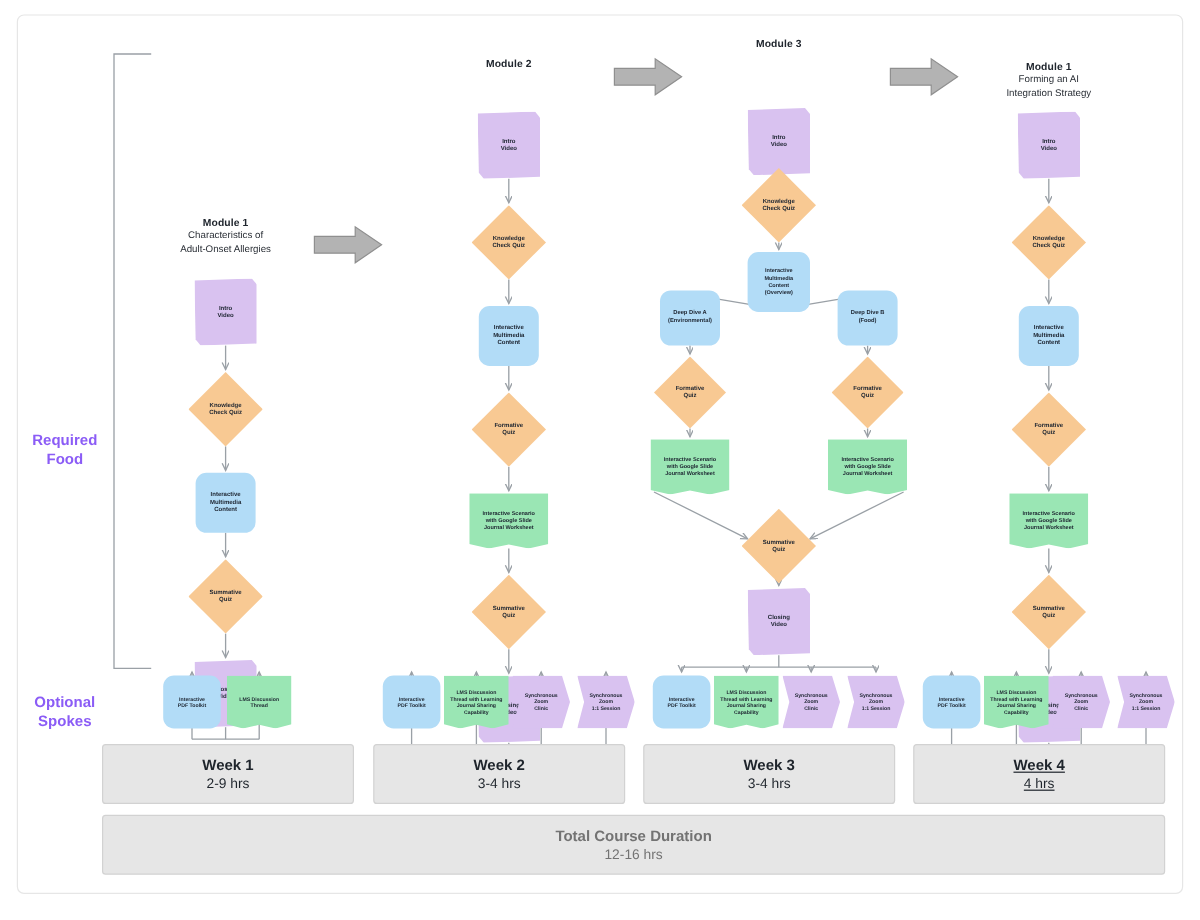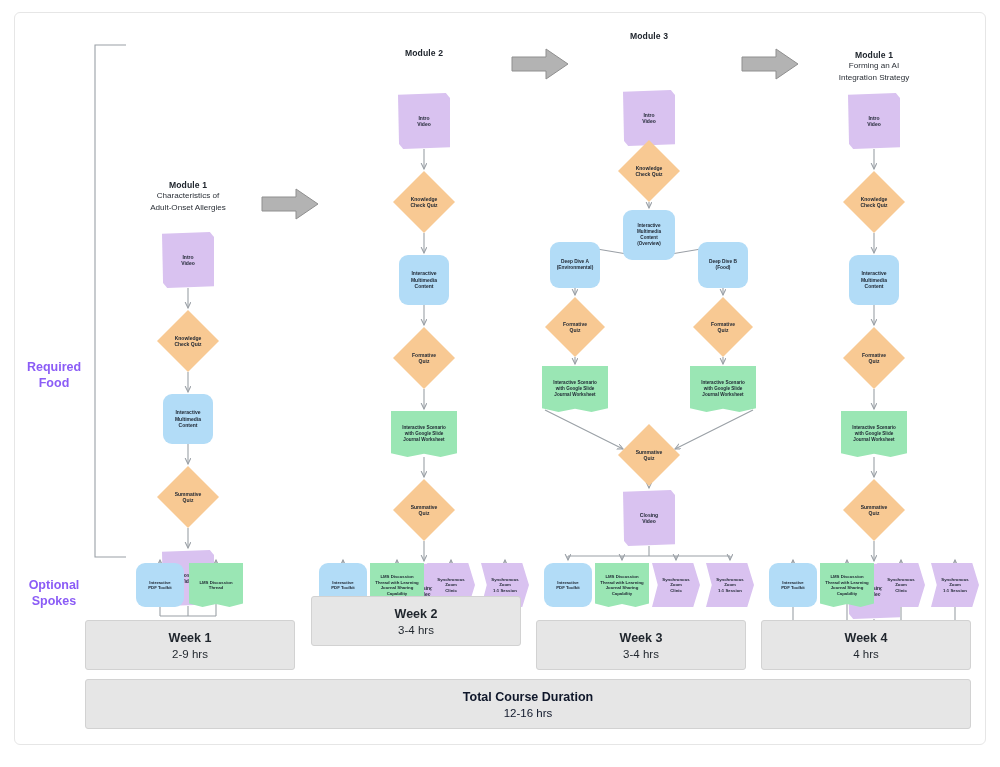--- a/index.html
+++ b/index.html
@@ -273,7 +273,7 @@
         <div class="w1">Week 1</div>
         <div class="w2">2-9 hrs</div>
       </div>
-      <div class="weekbar" style="left: 311px; top: 596px; width: 208px; height: 48px;">
+      <div class="weekbar" style="left: 311px; top: 620px; width: 208px; height: 48px;">
         <div class="w1">Week 2</div>
         <div class="w2">3-4 hrs</div>
       </div>

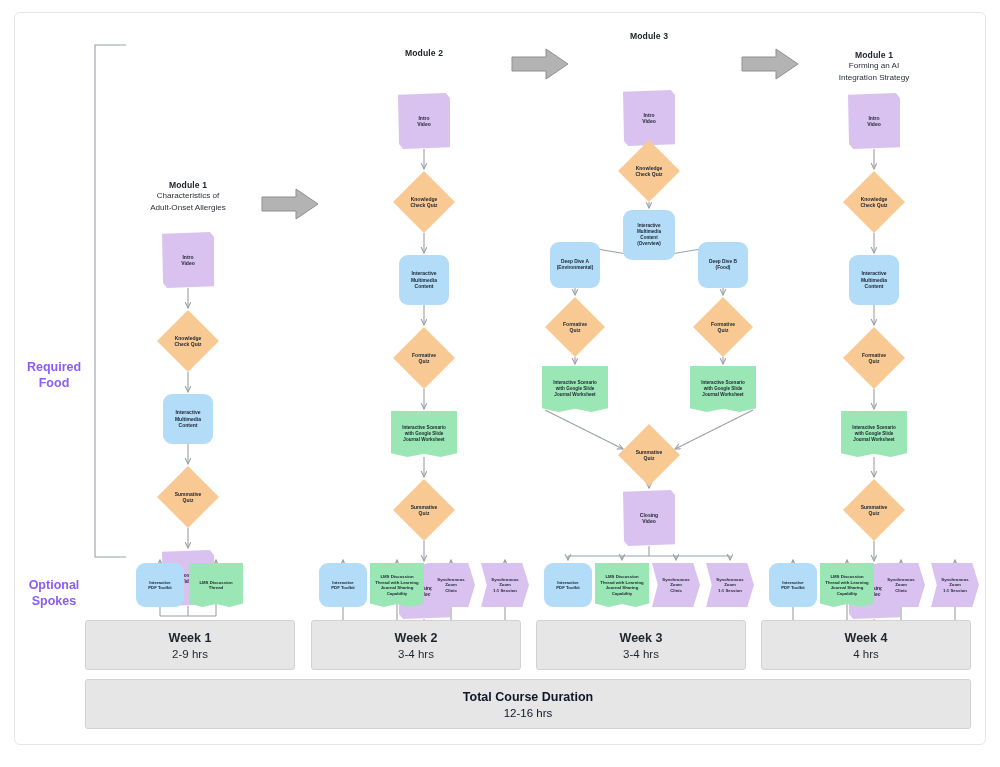--- a/index.html
+++ b/index.html
@@ -281,7 +281,7 @@
         <div class="w1">Week 3</div>
         <div class="w2">3-4 hrs</div>
       </div>
-      <div class="weekbar" style="left: 761px; top: 620px; width: 208px; height: 48px;">
+      <div class="weekbar" style="left: 761px; top: 620px; width: 208px; height: 48px; text-decoration: underline;">
         <div class="w1">Week 4</div>
         <div class="w2">4 hrs</div>
       </div>

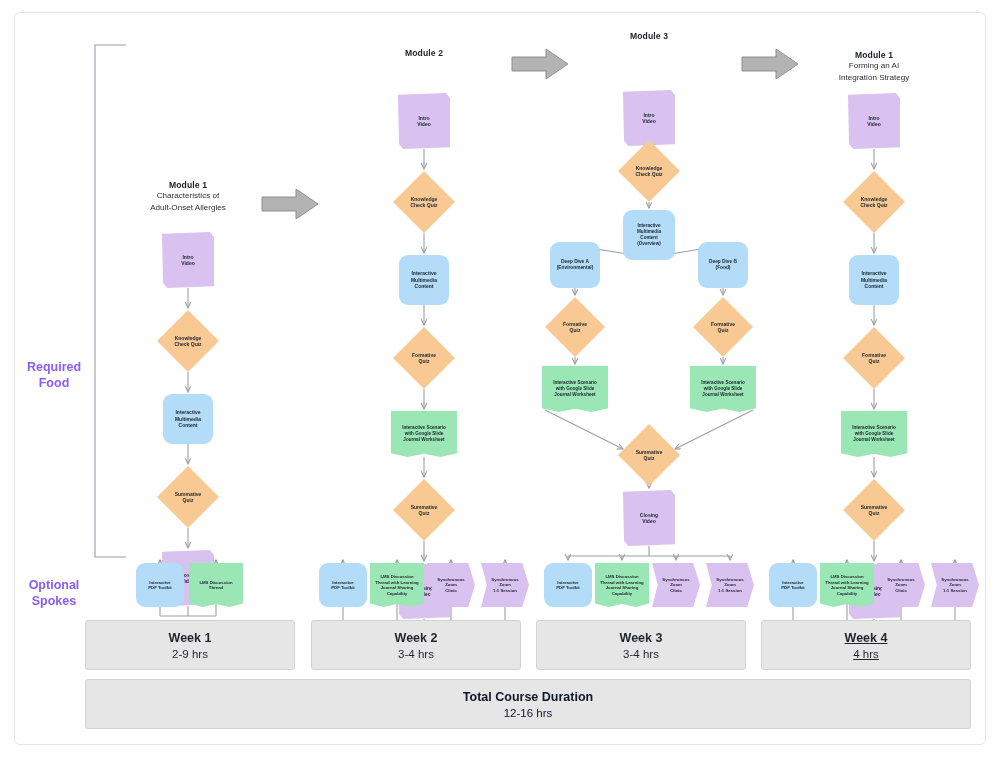--- a/index.html
+++ b/index.html
@@ -29,7 +29,7 @@
   .weekbar .w1{font-weight:700;font-size:12.5px;}
   .weekbar .w2{font-weight:400;font-size:11.5px;margin-top:3px;}
   .totalbar{position:absolute;background:#e6e6e6;border:1px solid #d2d2d2;border-radius:3px;
-    display:flex;flex-direction:column;align-items:center;justify-content:center;color:#0f172a;}
+    display:flex;flex-direction:column;align-items:center;justify-content:center;color:#737373;}
   .totalbar .t1{font-weight:700;font-size:12.5px;}
   .totalbar .t2{font-weight:400;font-size:11.5px;margin-top:3px;}
   svg.lay{position:absolute;left:0;top:0;width:1000px;height:767px;pointer-events:none;}

